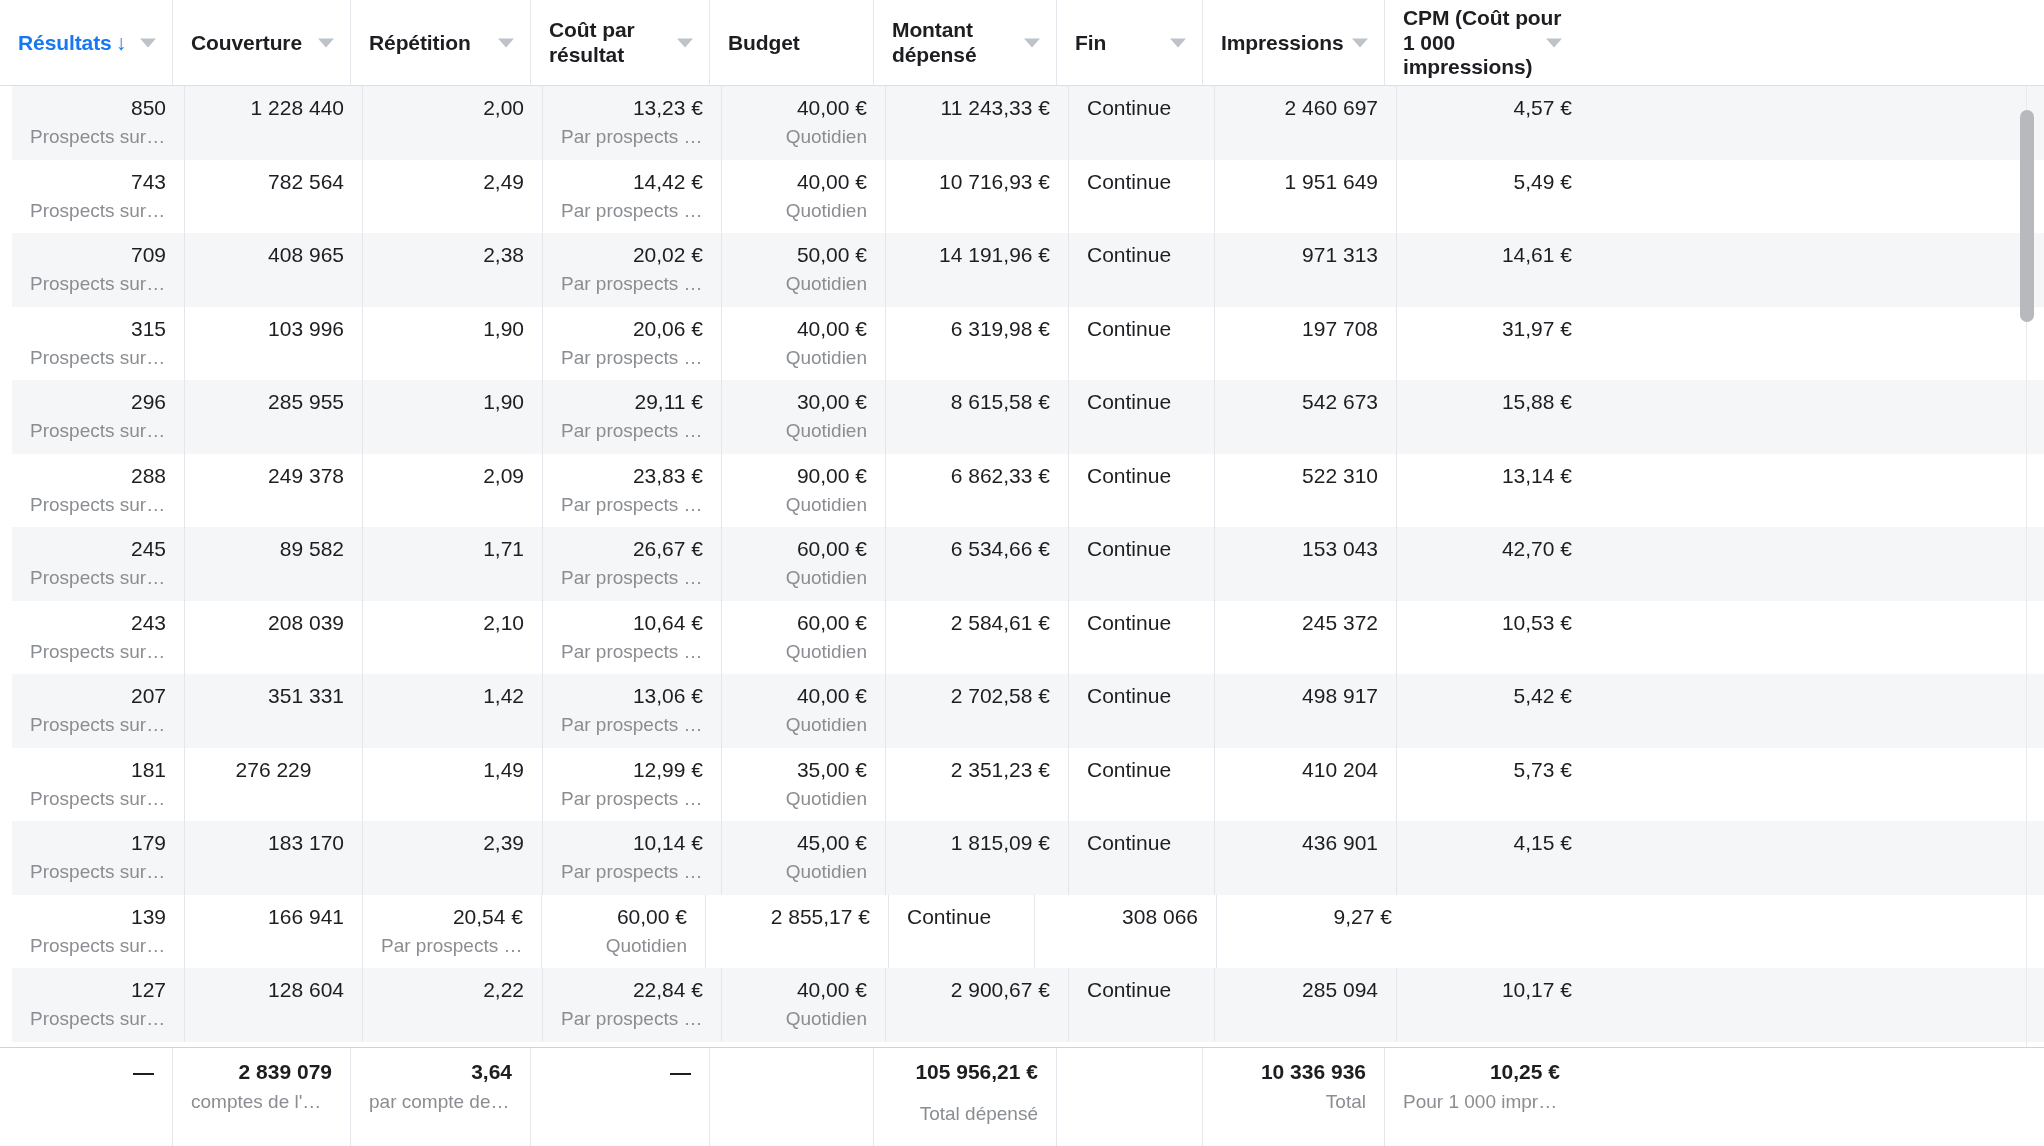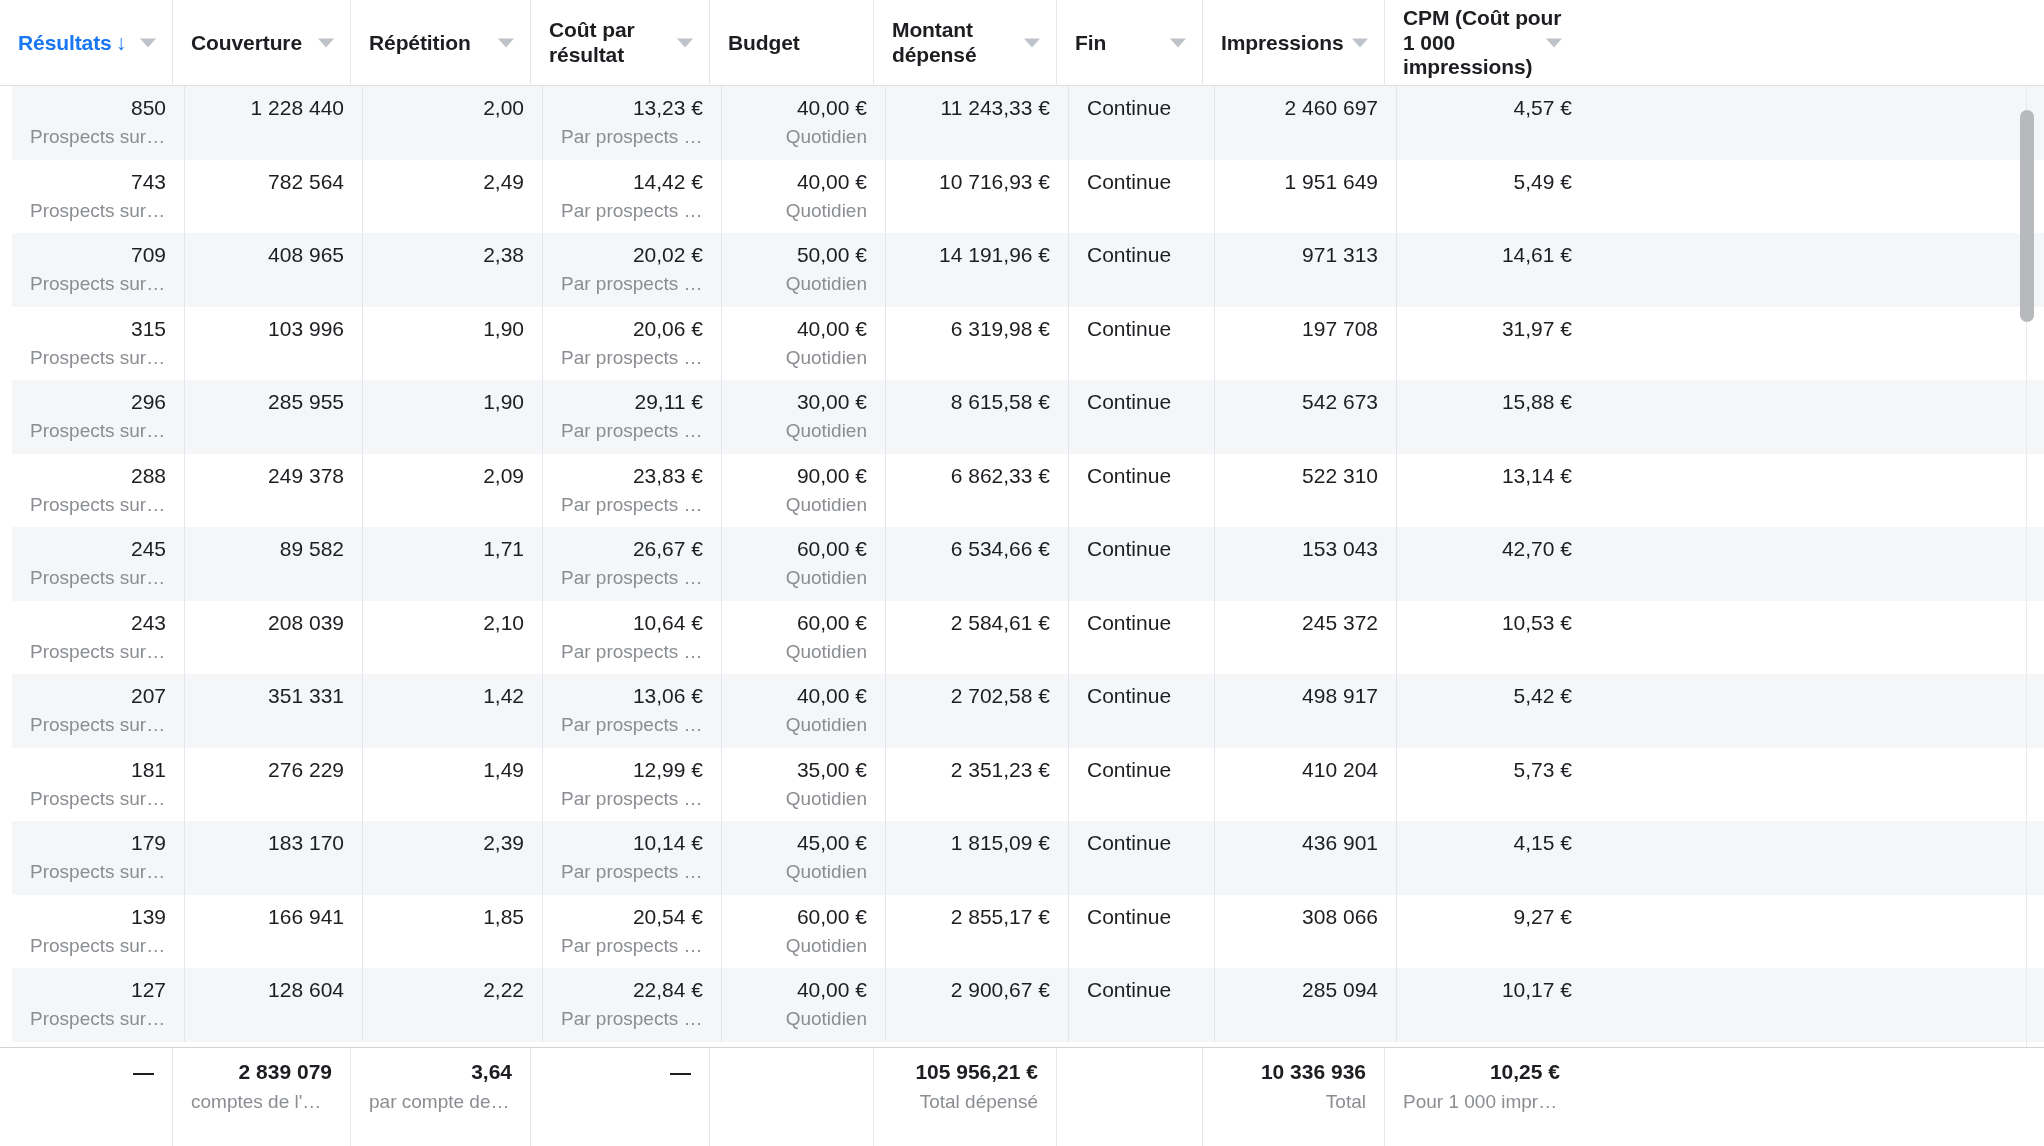--- a/index.html
+++ b/index.html
@@ -501,7 +501,7 @@
           <div class="v">181</div>
           <div class="sub">Prospects sur Faceb…</div>
         </div>
-        <div class="td r" style="width: 178px;">
+        <div class="td r" style="width: 178px; align-items: center;">
           <div class="v">276 229</div>
         </div>
         <div class="td r" style="width: 180px;">

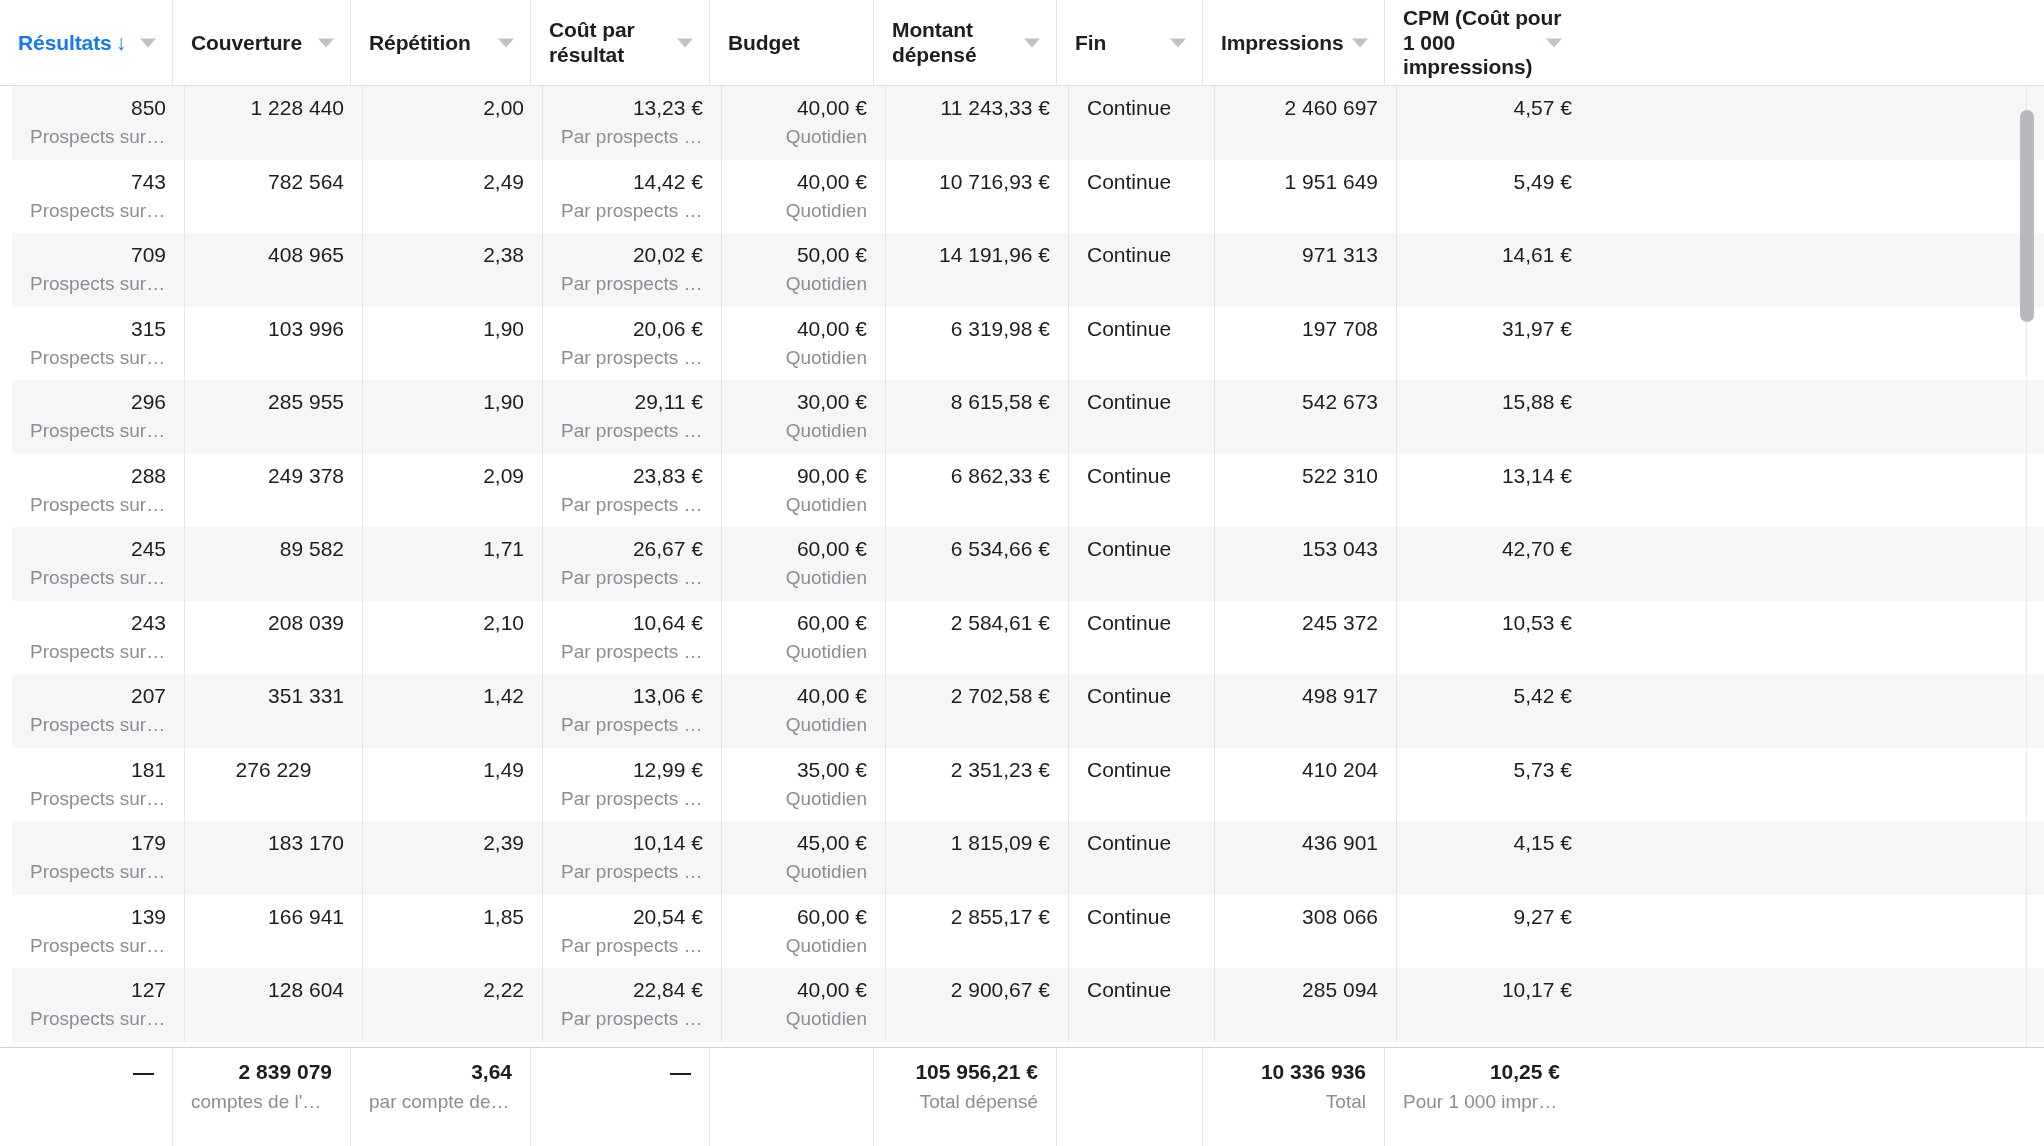--- a/index.html
+++ b/index.html
@@ -568,9 +568,6 @@
         <div class="td r" style="width: 178px;">
           <div class="v">166 941</div>
         </div>
-        <div class="td r" style="width: 180px;">
-          <div class="v">1,85</div>
-        </div>
         <div class="td r" style="width: 179px;">
           <div class="v">20,54 €</div>
           <div class="sub">Par prospects sur Fa…</div>

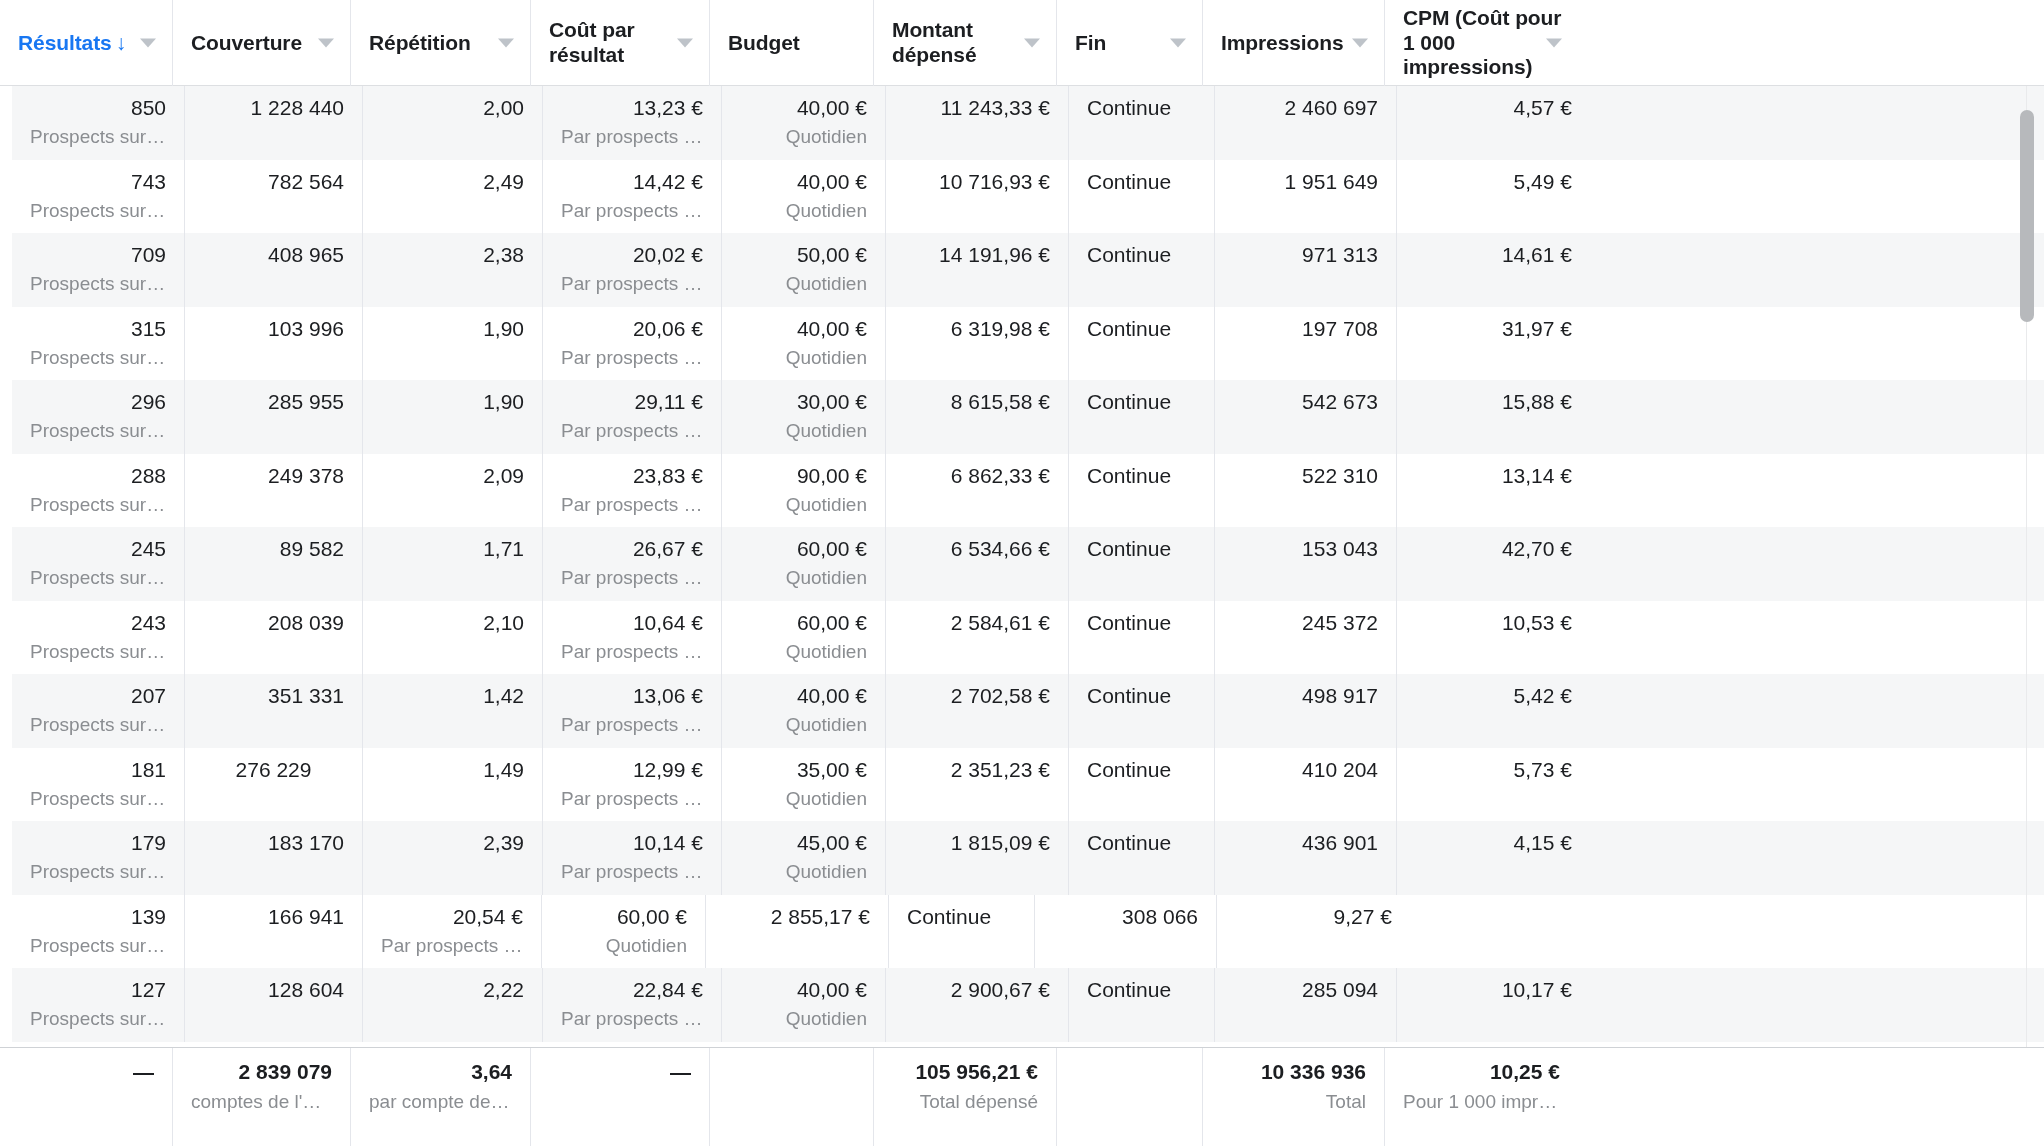--- a/index.html
+++ b/index.html
@@ -639,7 +639,7 @@
         <div class="v">—</div>
       </div>
       <div class="tf r" style="width: 164px;"></div>
-      <div class="tf r" style="width: 183px;">
+      <div class="tf r" style="width: 183px; gap: 12px;">
         <div class="v">105 956,21 €</div>
         <div class="sub">Total dépensé</div>
       </div>

